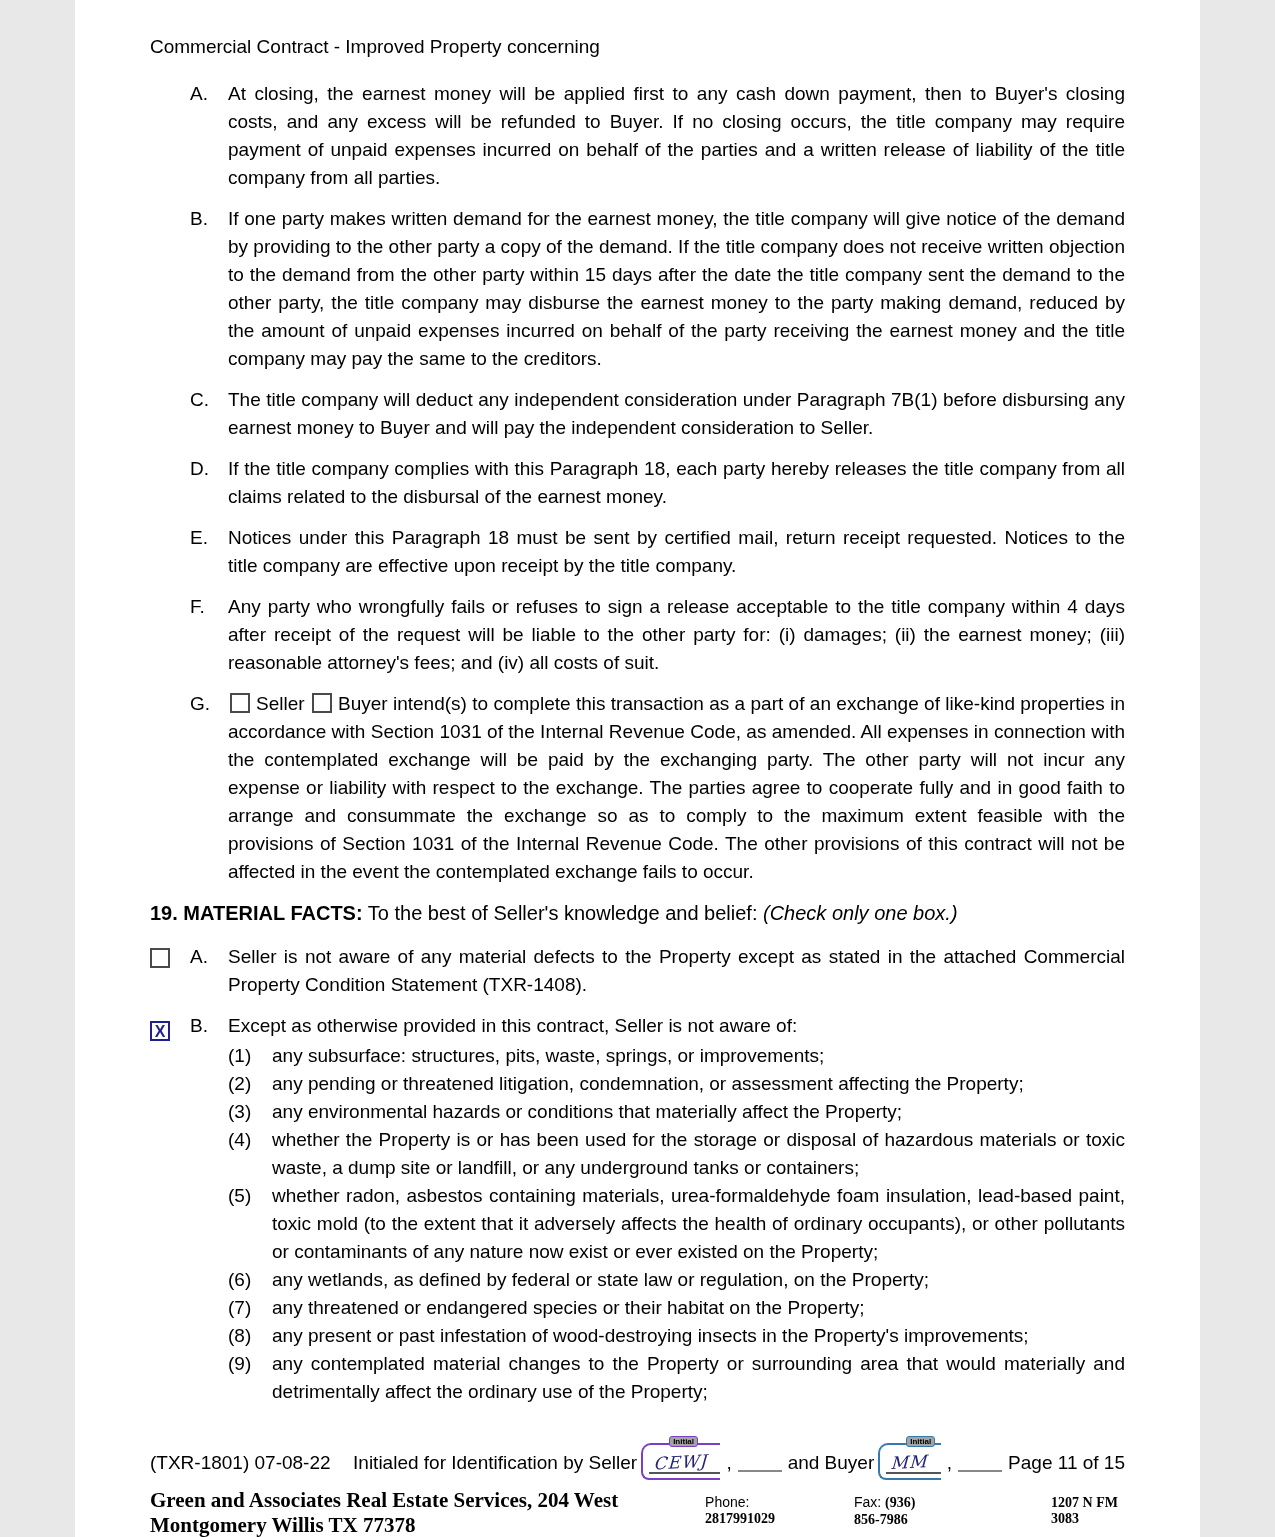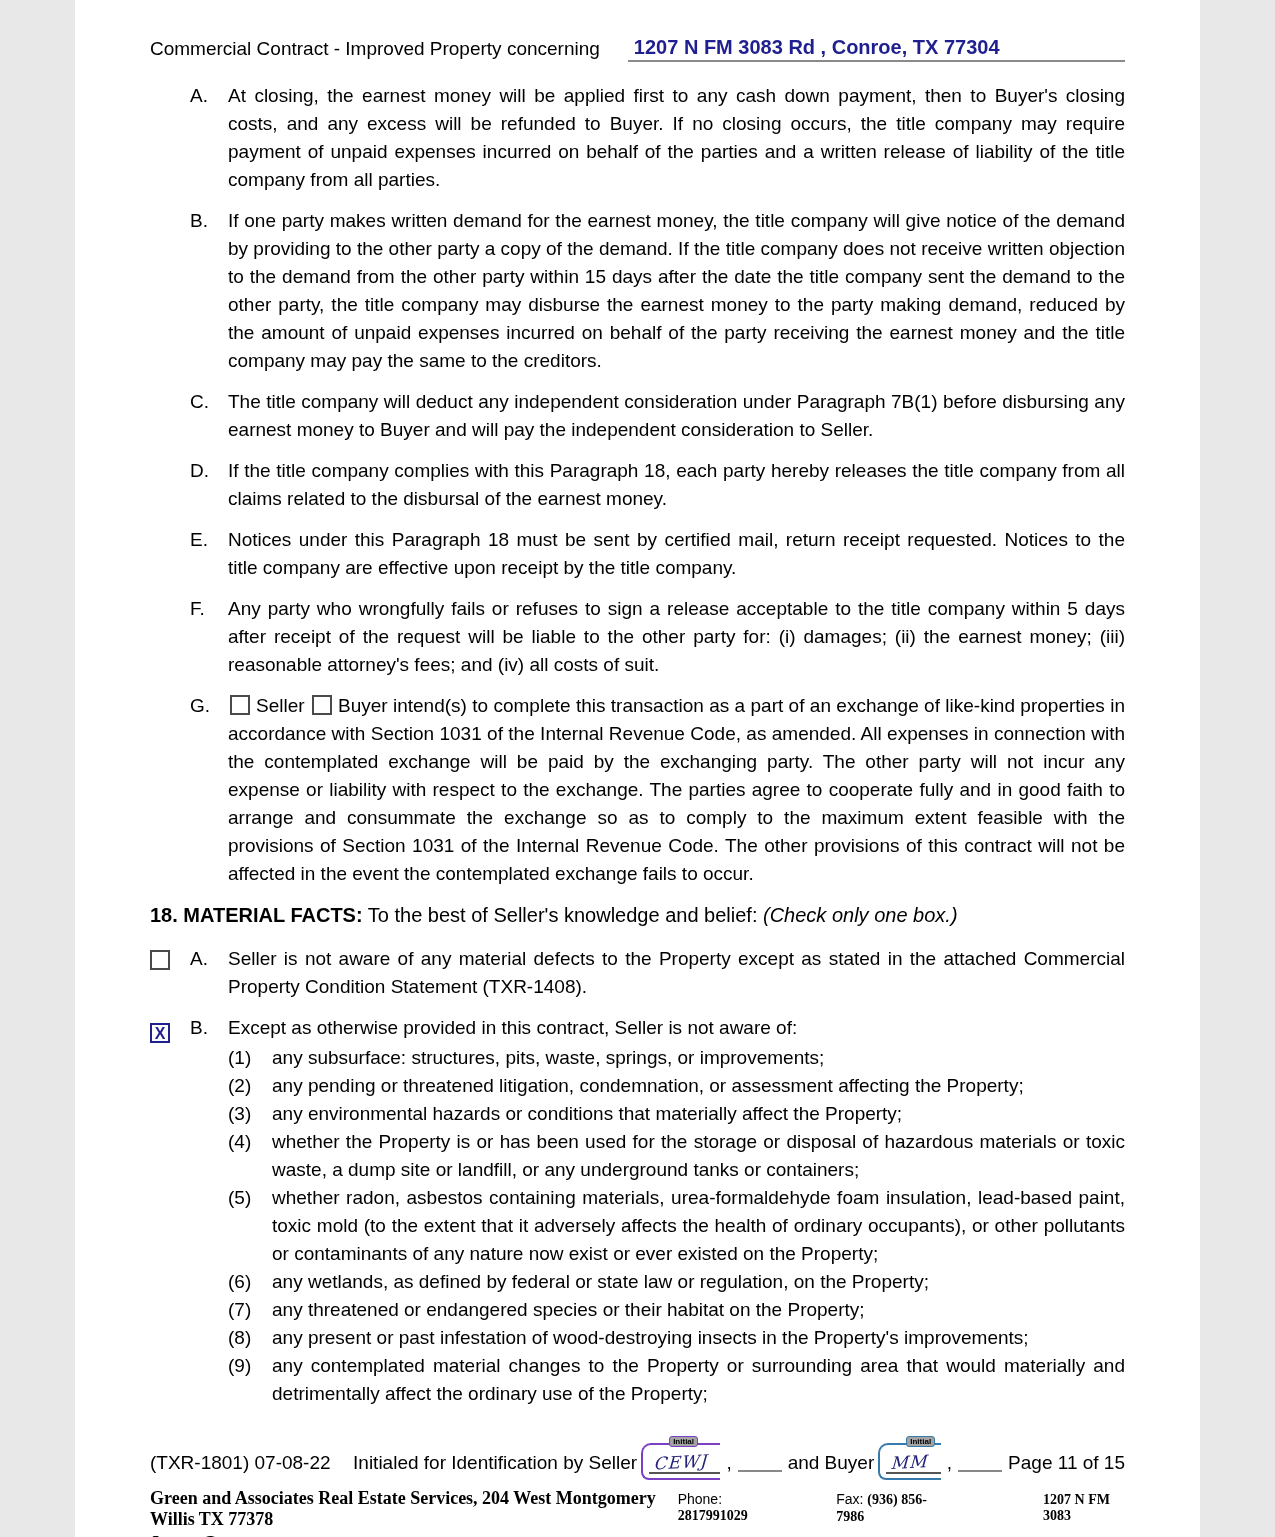--- a/index.html
+++ b/index.html
@@ -112,9 +112,6 @@
 
     <div class="hdr">
       <div class="hdr-left">Commercial Contract - Improved Property concerning</div>
-      <div class="hdr-addr-wrap">
-        <span class="hdr-addr">1207 N FM 3083 Rd , Conroe, TX  77304</span>
-      </div>
     </div>
 
 

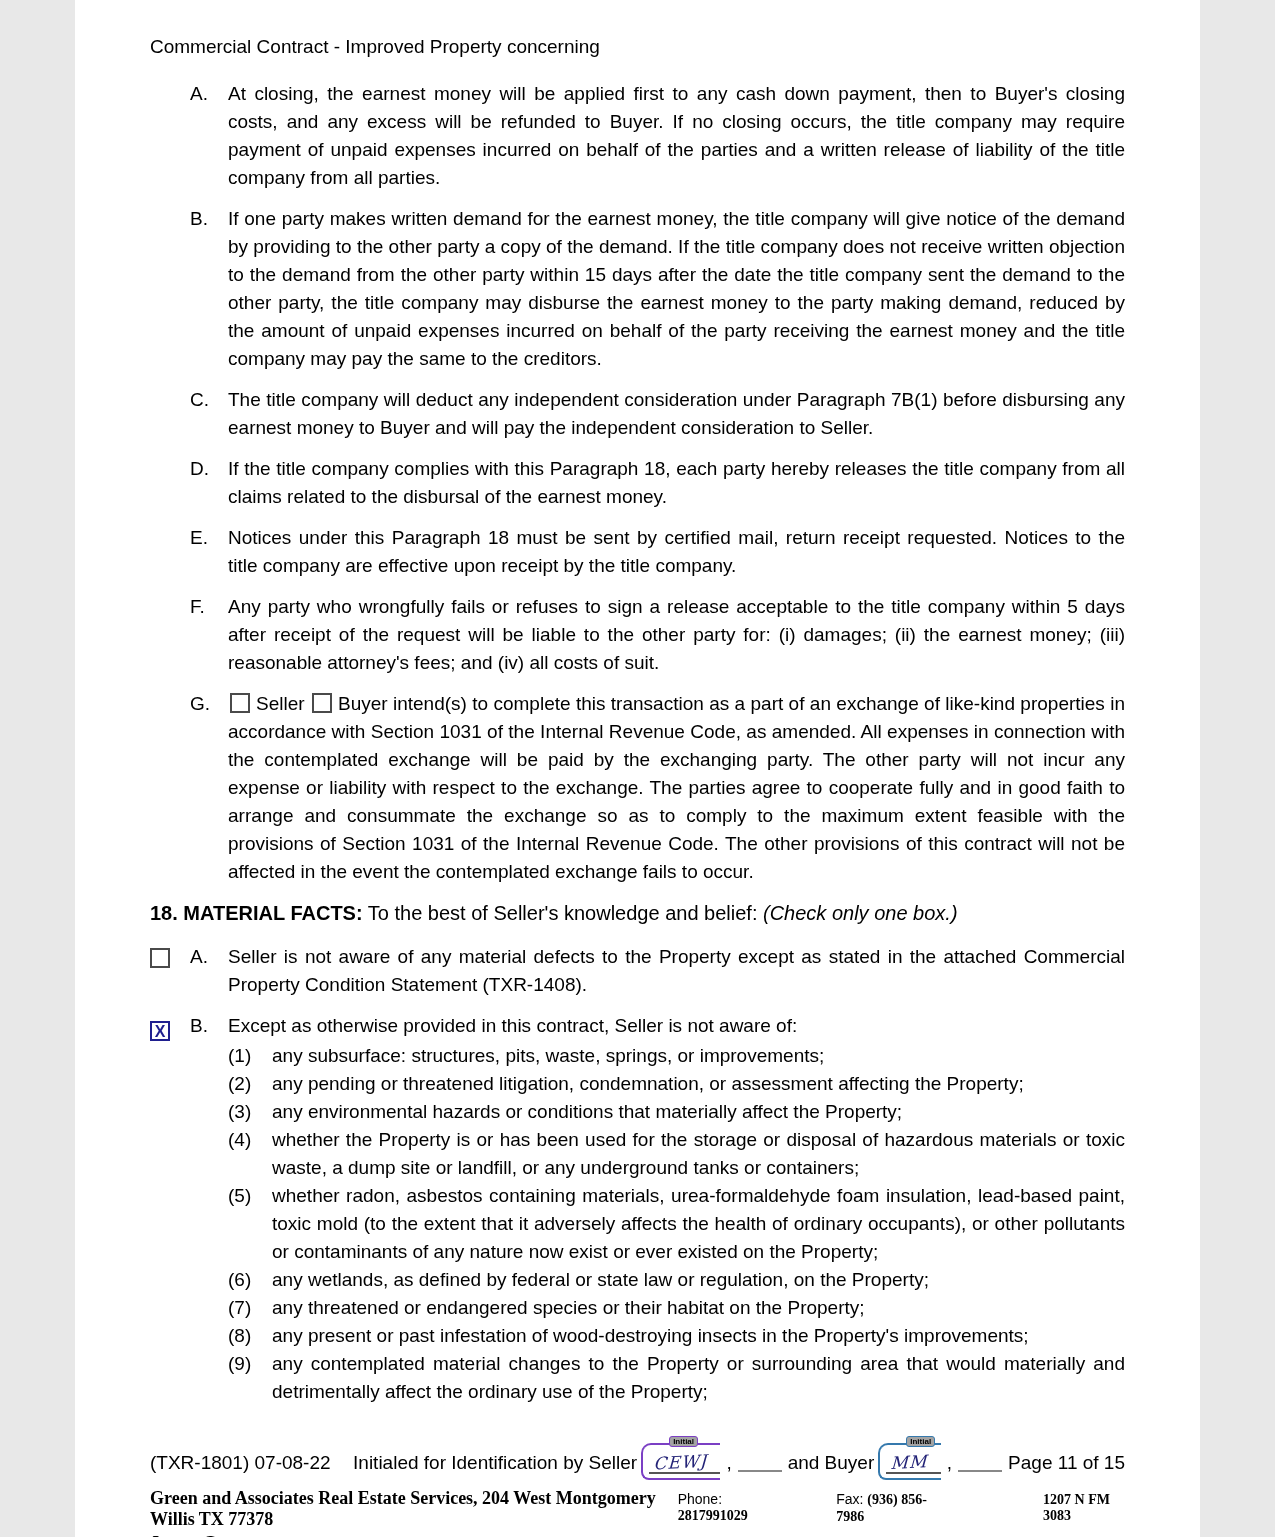--- a/index.html
+++ b/index.html
@@ -138,7 +138,7 @@
       </div>
       <div class="para">
         <div class="letter">F.</div>
-        <div class="ptext">Any party who wrongfully fails or refuses to sign a release acceptable to the title company within 5 days after receipt of the request will be liable to the other party for: (i) damages; (ii) the earnest money; (iii) reasonable attorney's fees; and (iv) all costs of suit.</div>
+        <div class="ptext">Any party who wrongfully fails or refuses to sign a release acceptable to the title company within 4 days after receipt of the request will be liable to the other party for: (i) damages; (ii) the earnest money; (iii) reasonable attorney's fees; and (iv) all costs of suit.</div>
       </div>
 
       <div class="para">

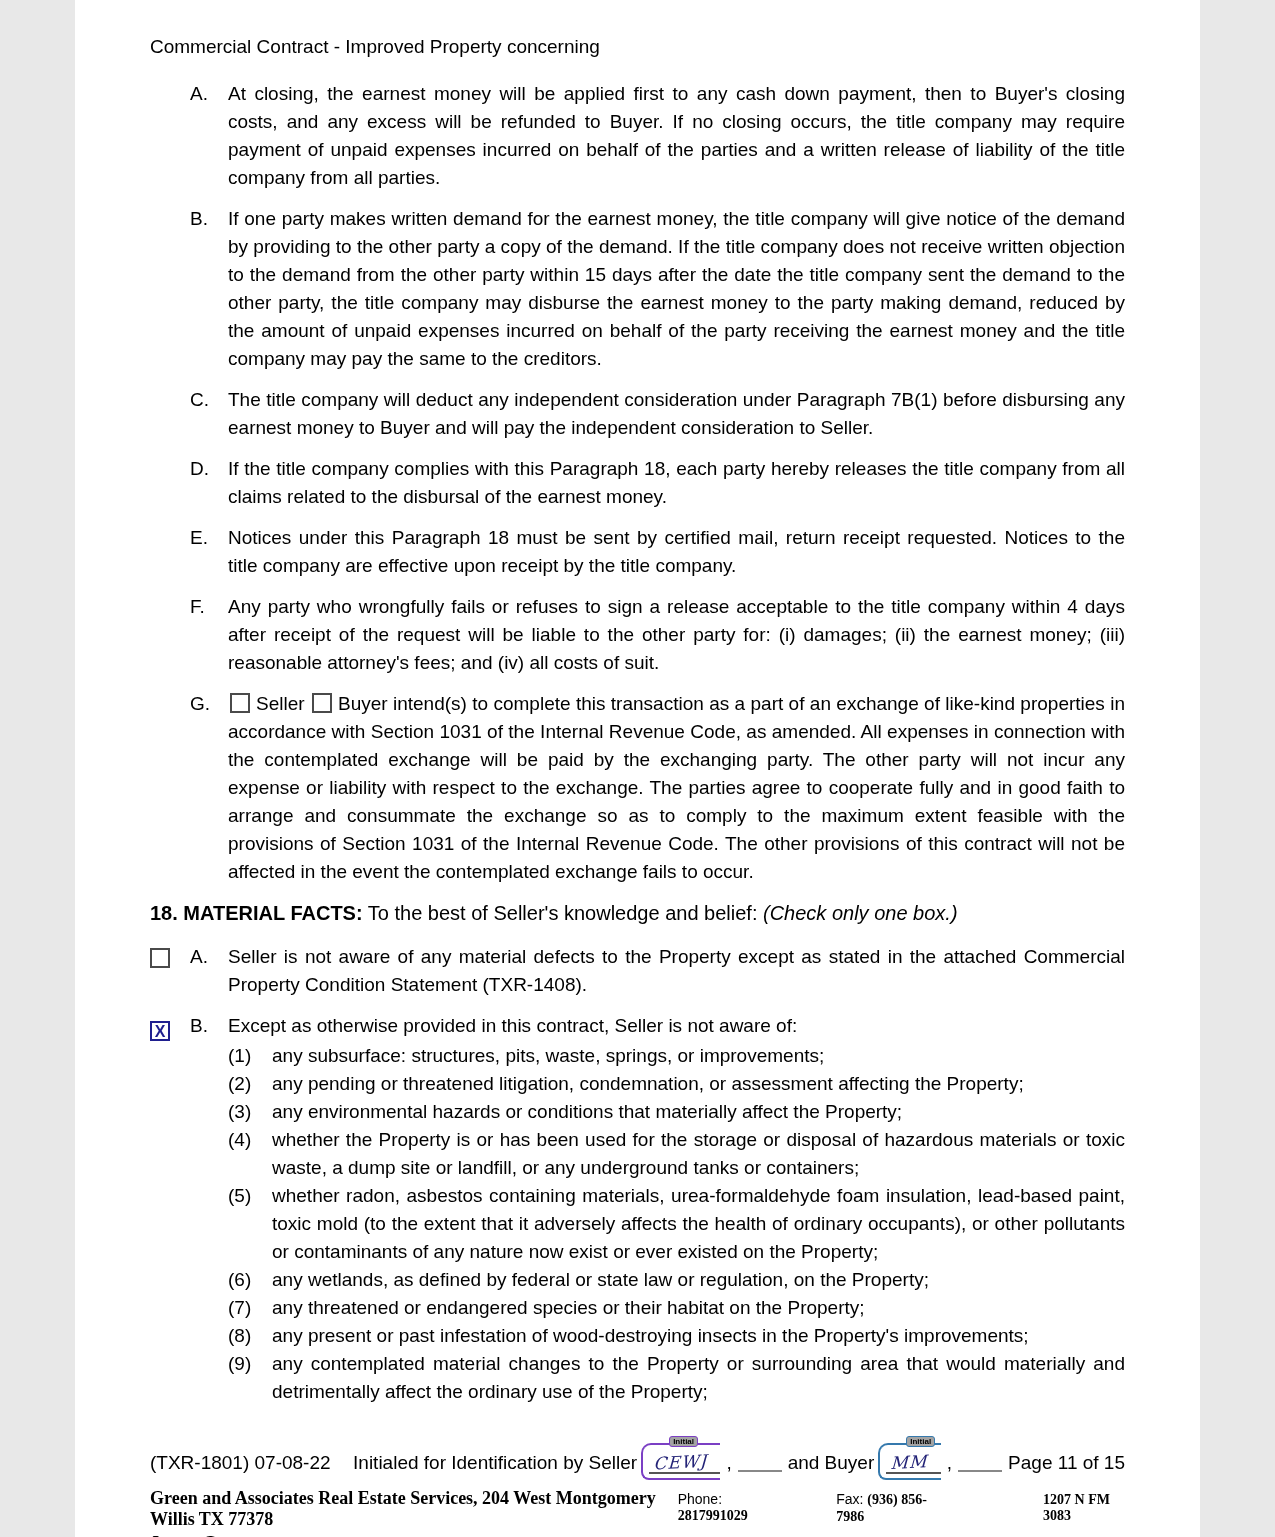--- a/index.html
+++ b/index.html
@@ -150,7 +150,7 @@
       </div>
 
       <div class="h19">
-        <span class="b">18. MATERIAL FACTS:</span>
+        <span class="b">19. MATERIAL FACTS:</span>
         <span>To the best of Seller's knowledge and belief:</span>
         <span class="i">(Check only one box.)</span>
       </div>

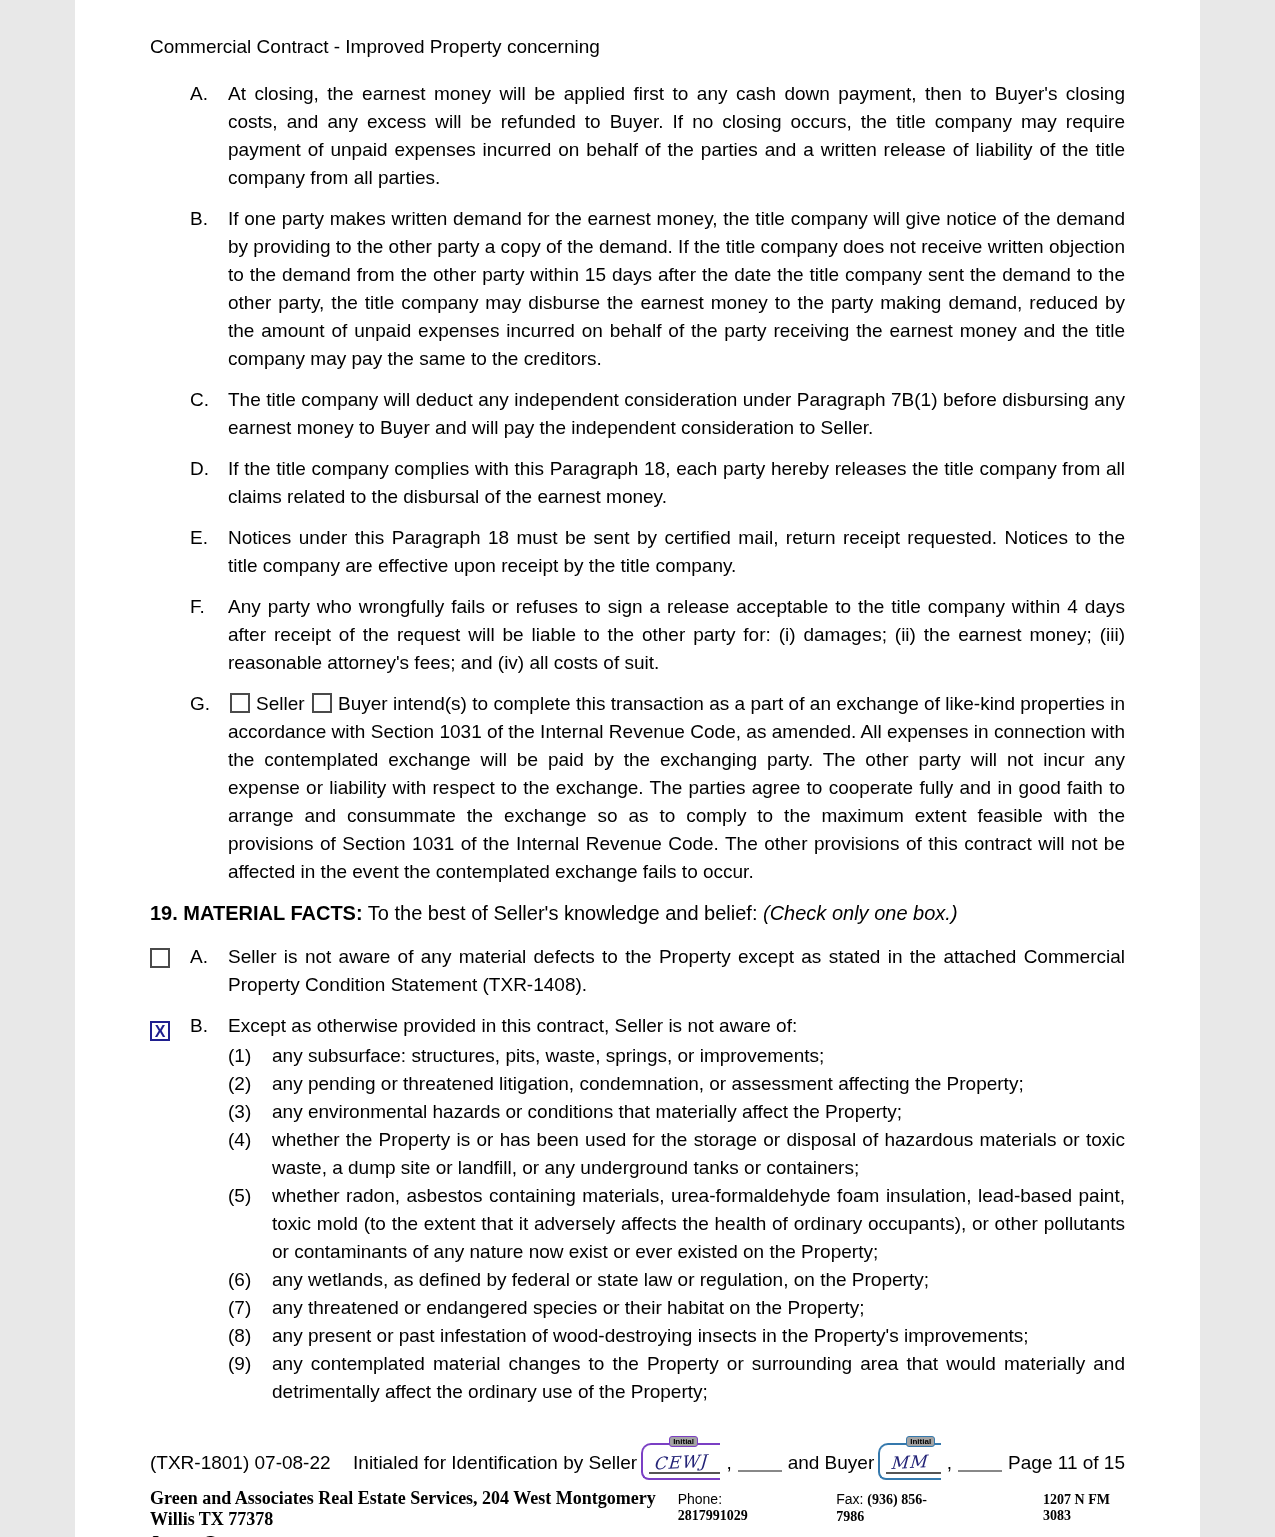--- a/index.html
+++ b/index.html
@@ -95,7 +95,7 @@
   
   .bottom { position:absolute; left:75px; right:75px; top:1488px; font-size:14px; }
   .brow { display:flex; align-items:baseline; }
-  .serif-b { font-family:"Liberation Serif", serif; font-weight:bold; font-size:18px; }
+  .serif-b { font-family:"Liberation Serif", serif; font-weight:bold; font-size:21px; }
   .phone-grp { margin-left:auto; }
   .fax-grp { margin-left:60px; }
   .ref { margin-left:108px; }

